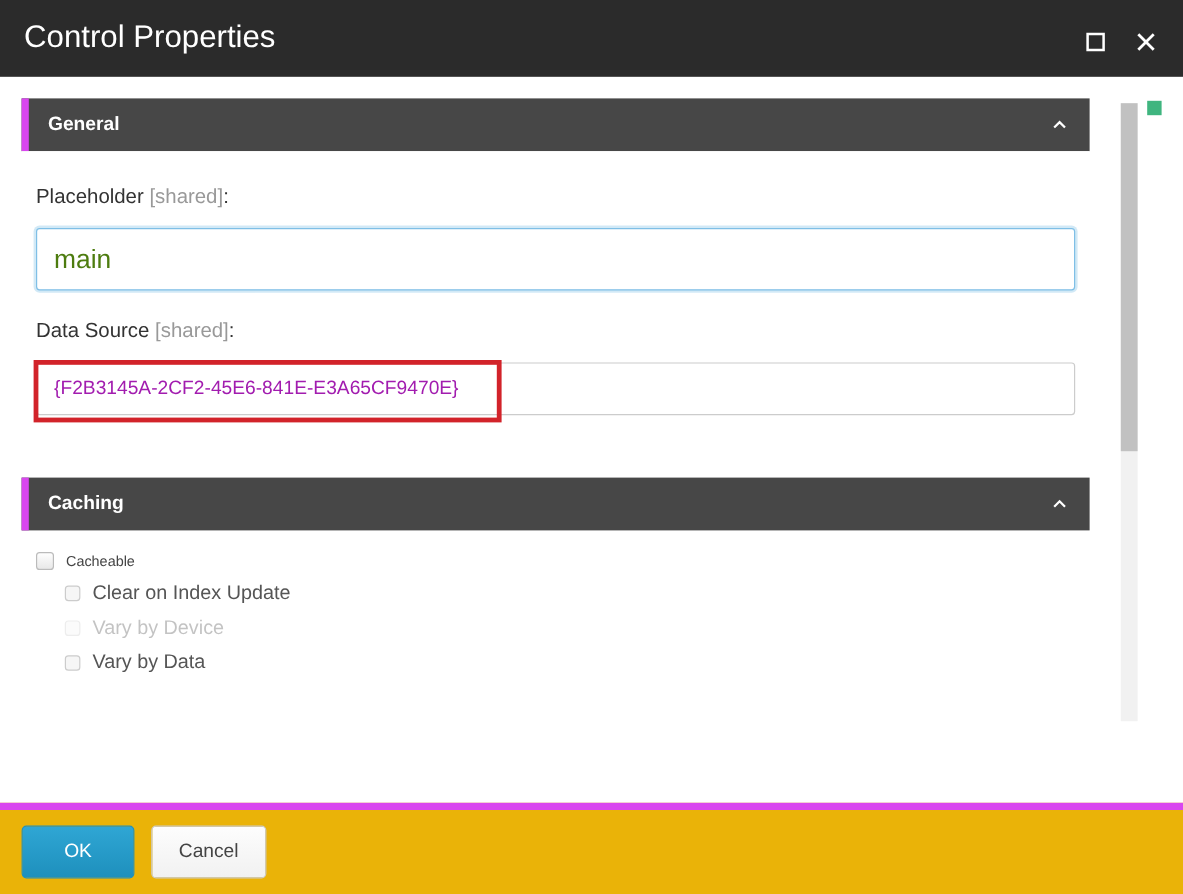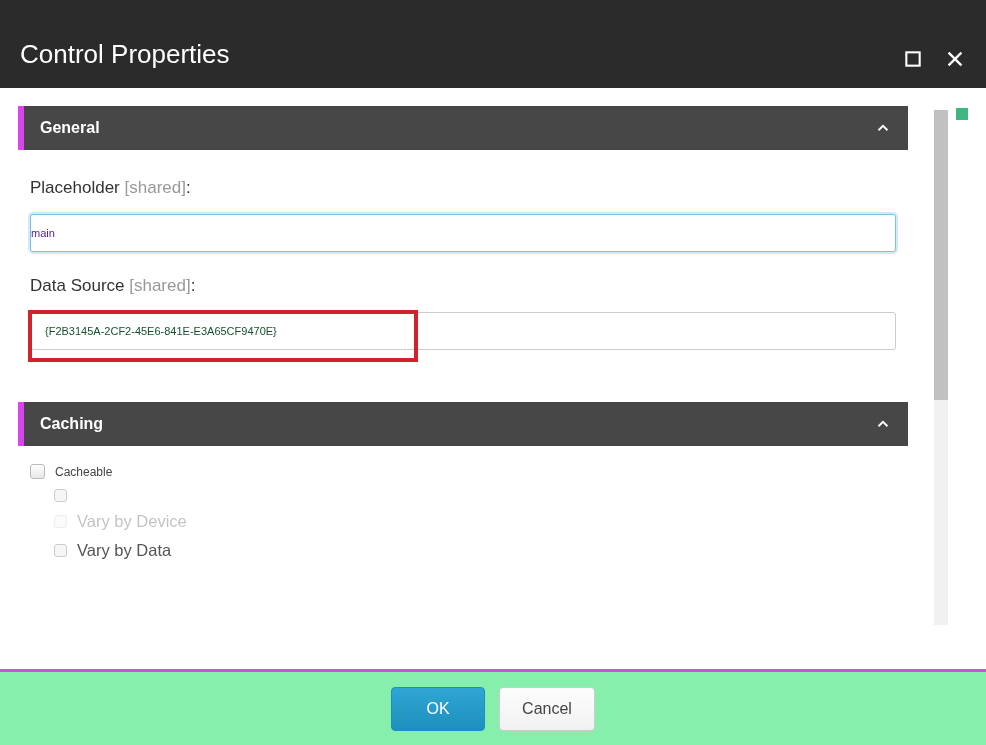--- a/index.html
+++ b/index.html
@@ -14,7 +14,7 @@
 .header {
   background: #2b2b2b;
   color: #fff;
-  height: 88px;
+  height: 64px;
   display: flex;
   align-items: flex-end;
   justify-content: space-between;

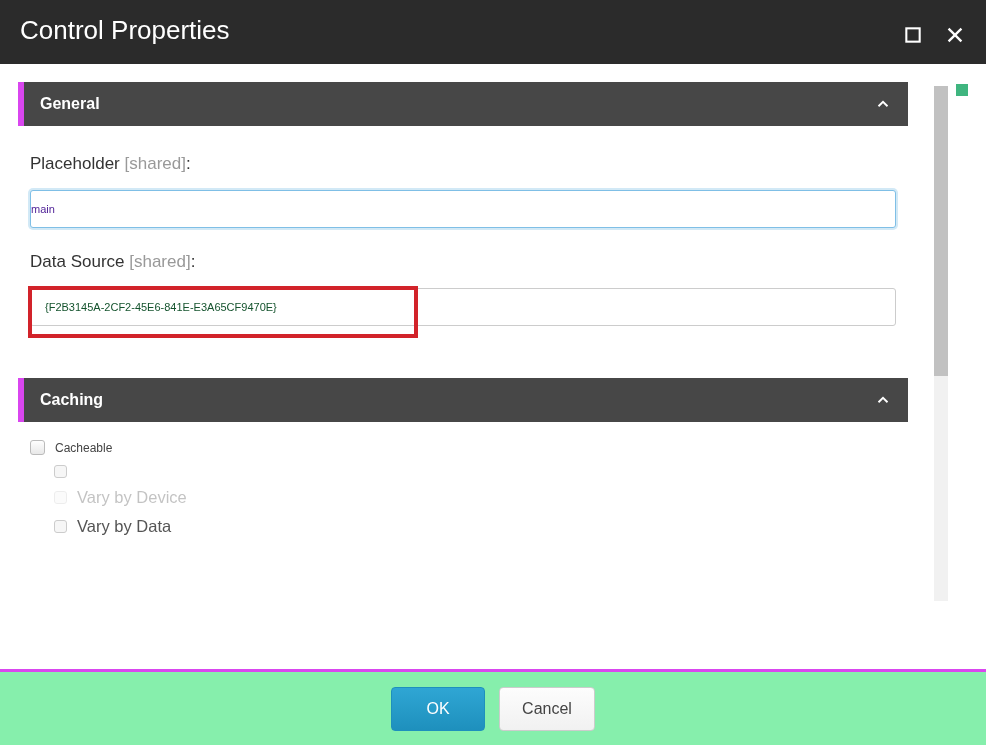--- a/index.html
+++ b/index.html
@@ -89,9 +89,9 @@
 .field-label .shared { color: #999; }
 .text-input {
   width: 100%;
-  font-size: 11px;
-  color: #4c1d95;
-  padding: 12px 0;
+  font-size: 22px;
+  color: #4d7c0f;
+  padding: 12px 14px;
   border: 1px solid #ccc;
   border-radius: 3px;
   outline: none;

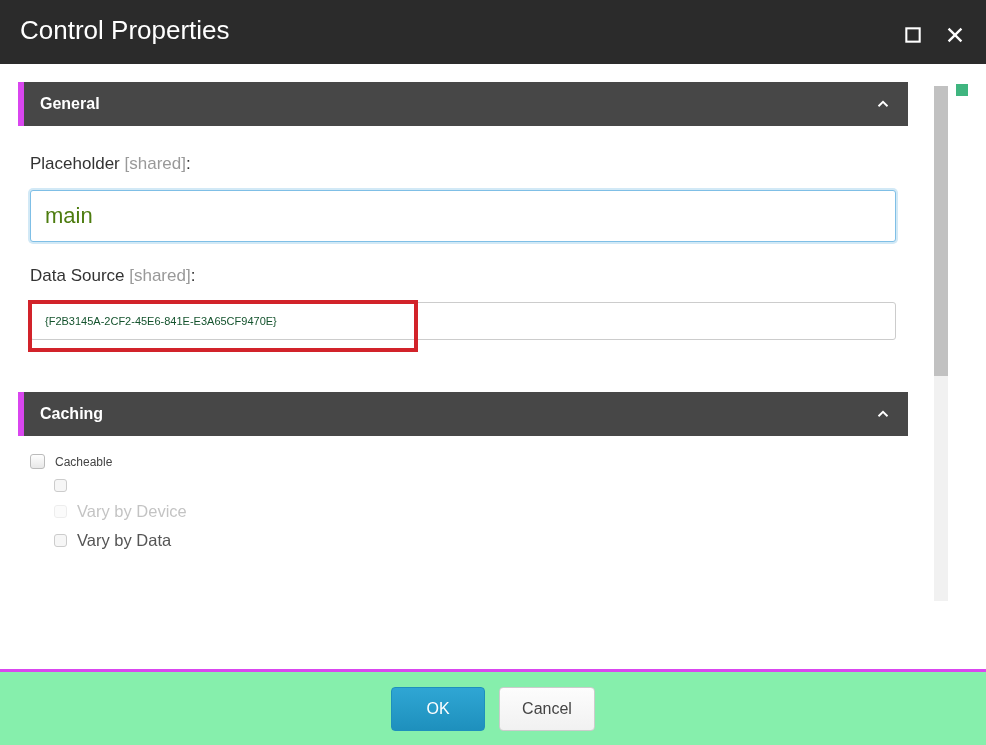--- a/index.html
+++ b/index.html
@@ -103,8 +103,8 @@
 .ds-wrap { position: relative; }
 .ds-input {
   width: 100%;
-  font-size: 11px;
-  color: #14532d;
+  font-size: 16px;
+  color: #a21caf;
   padding: 12px 14px;
   border: 1px solid #ccc;
   border-radius: 3px;

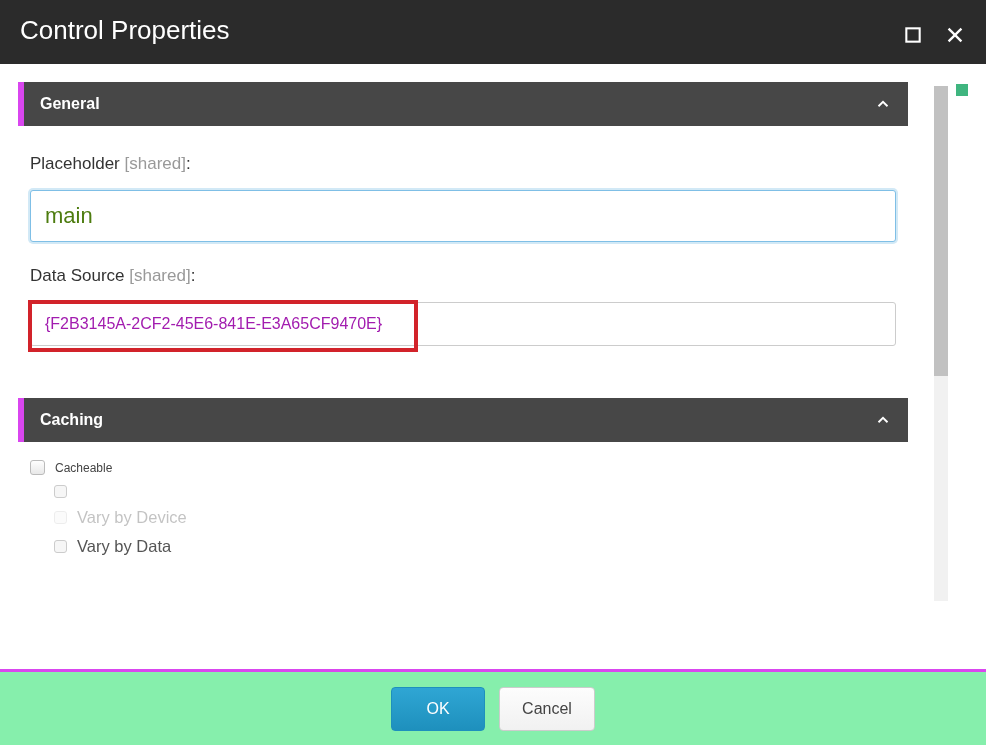--- a/index.html
+++ b/index.html
@@ -253,6 +253,7 @@
           </div>
           <div class="checkbox-row sub">
             <div class="checkbox-box small"></div>
+            <span>Clear on Index Update</span>
           </div>
           <div class="checkbox-row sub faded">
             <div class="checkbox-box small"></div>

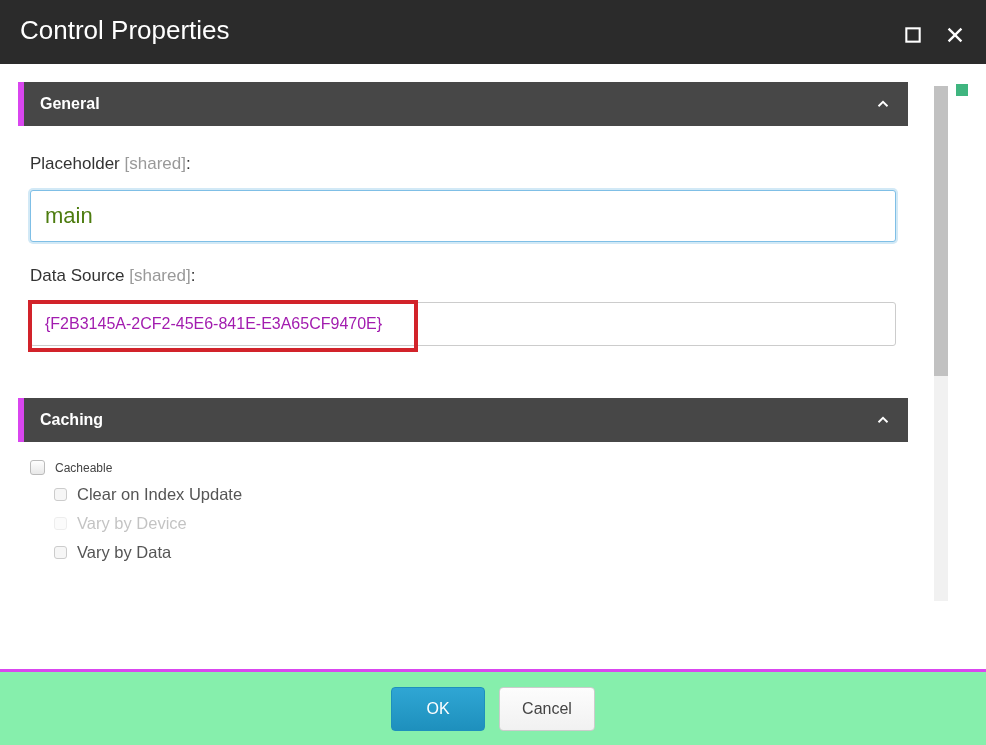--- a/index.html
+++ b/index.html
@@ -152,11 +152,11 @@
   position: absolute;
   left: 0; right: 0; bottom: 0;
   height: 76px;
-  background: #86efac;
-  border-top: 3px solid #d946ef;
+  background: #eab308;
+  border-top: 6px solid #d946ef;
   display: flex;
   align-items: center;
-  justify-content: center;
+  justify-content: flex-start;
   padding: 0 18px;
   gap: 14px;
 }

